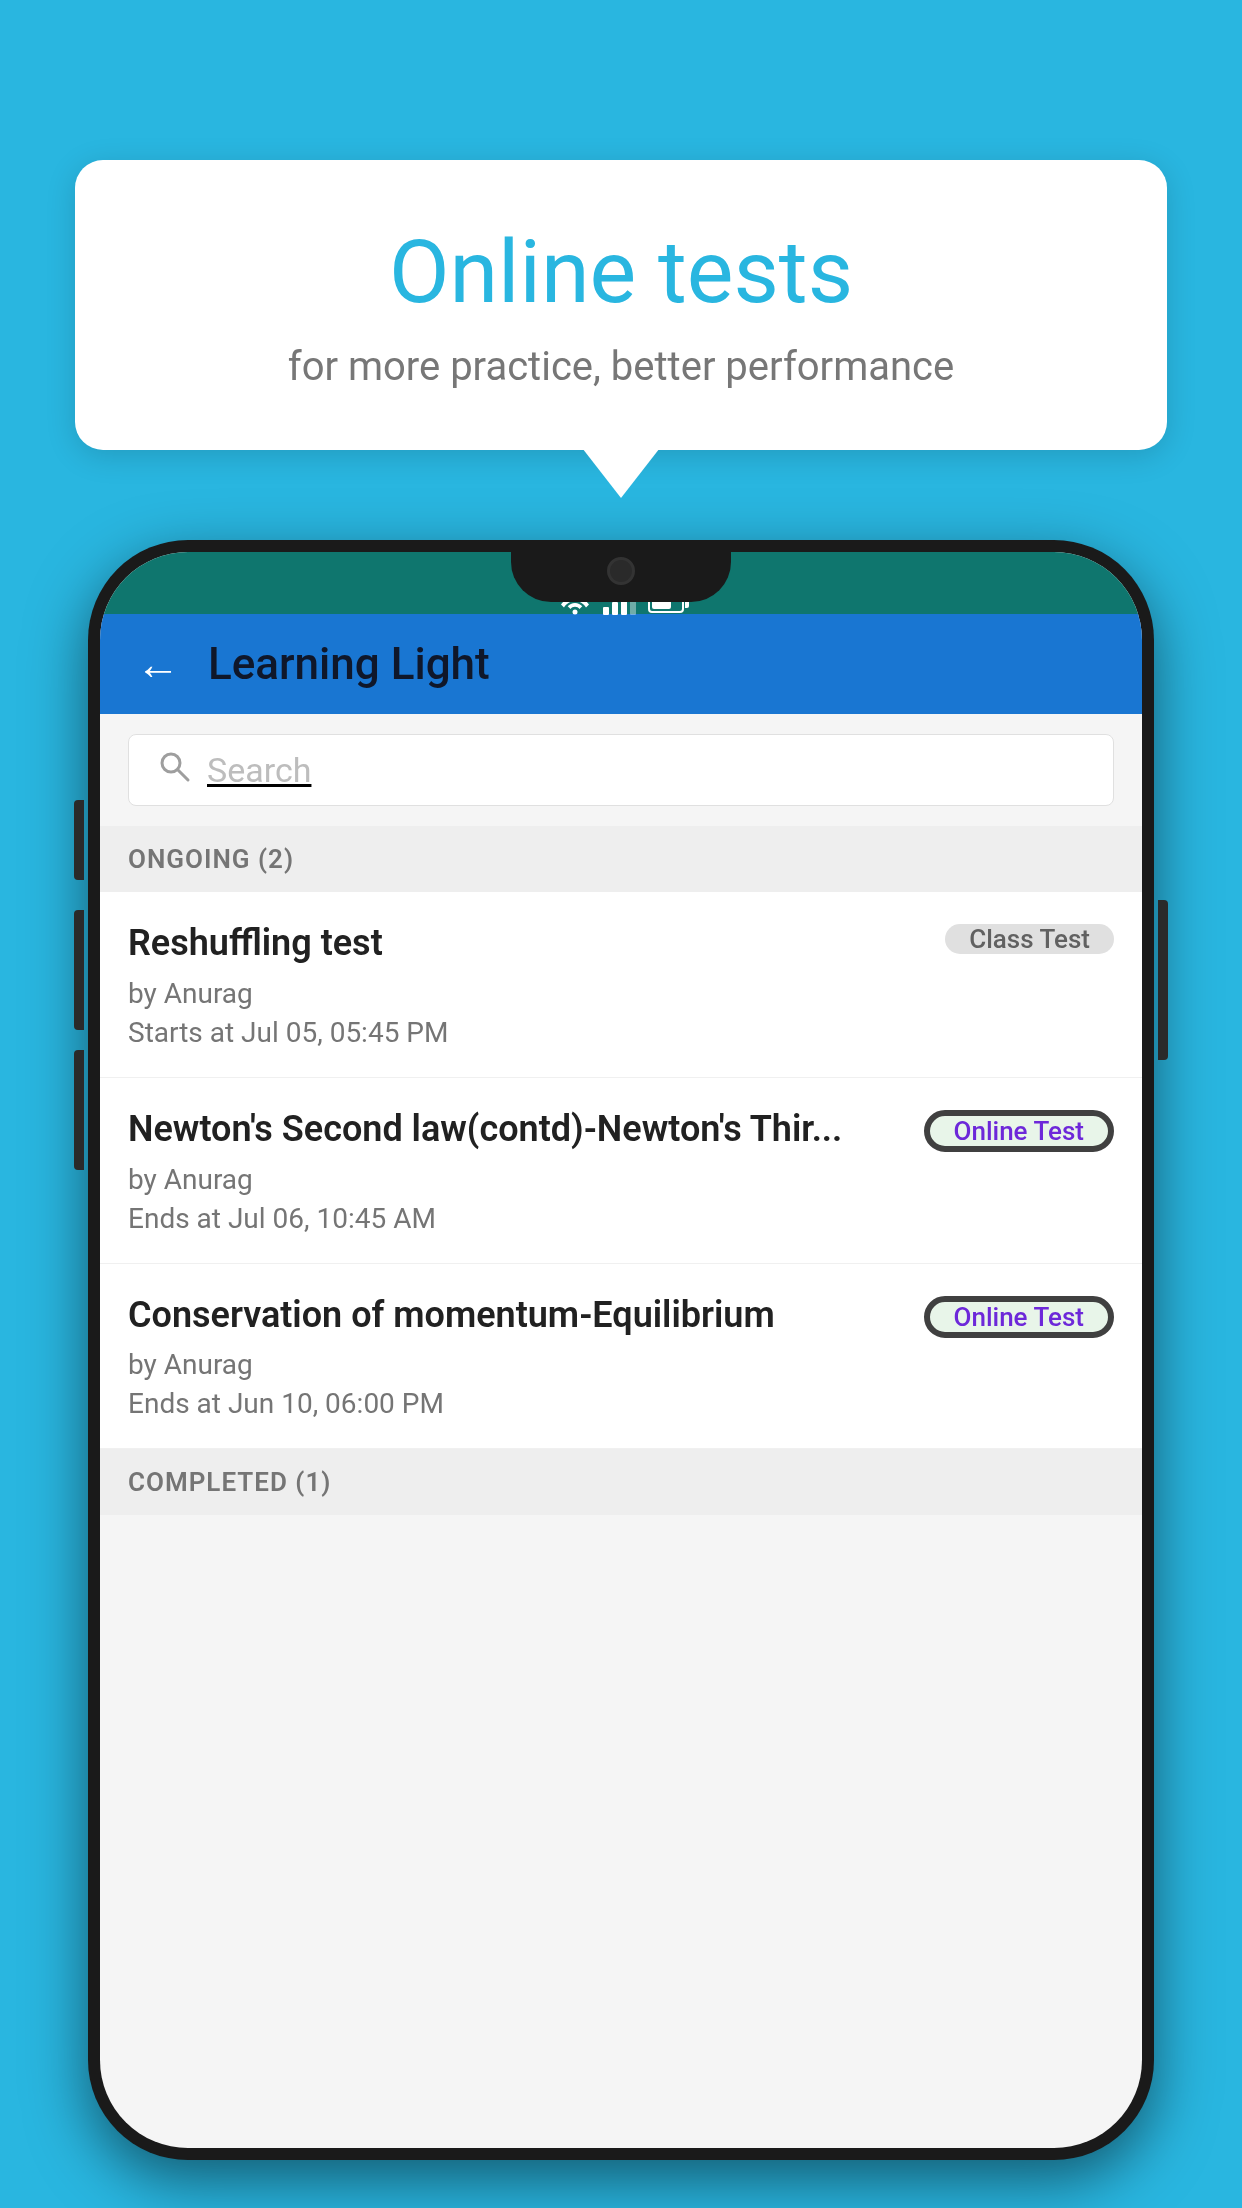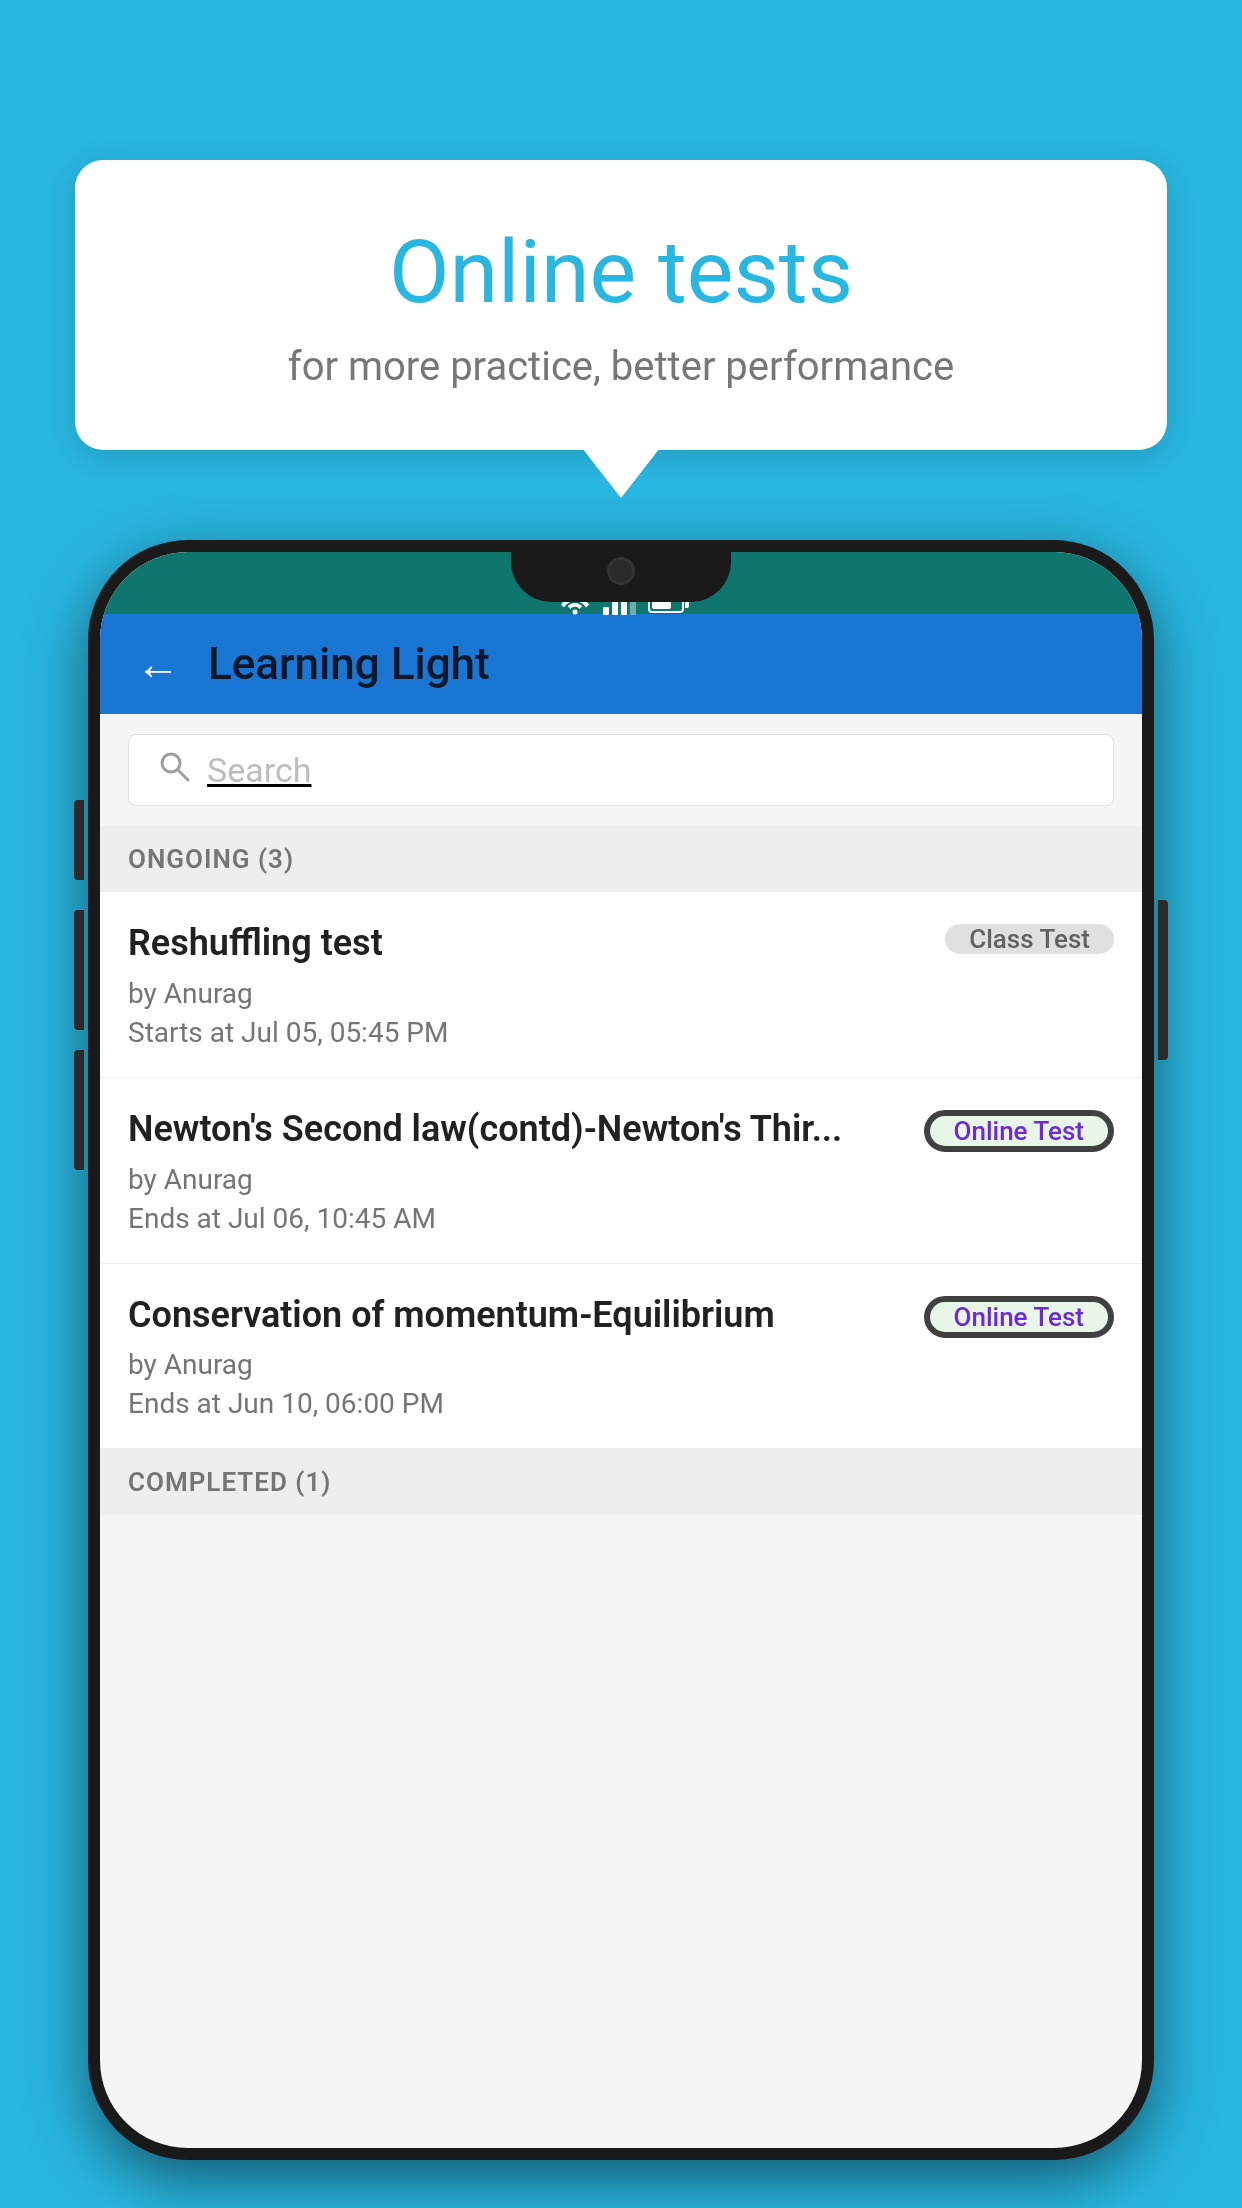--- a/index.html
+++ b/index.html
@@ -440,7 +440,7 @@
       </div>
 
       <div class="section-header">
-        <span class="section-label">ONGOING (3)</span>
+        <span class="section-label">ONGOING (2)</span>
       </div>
 
       <div class="tests-list">

